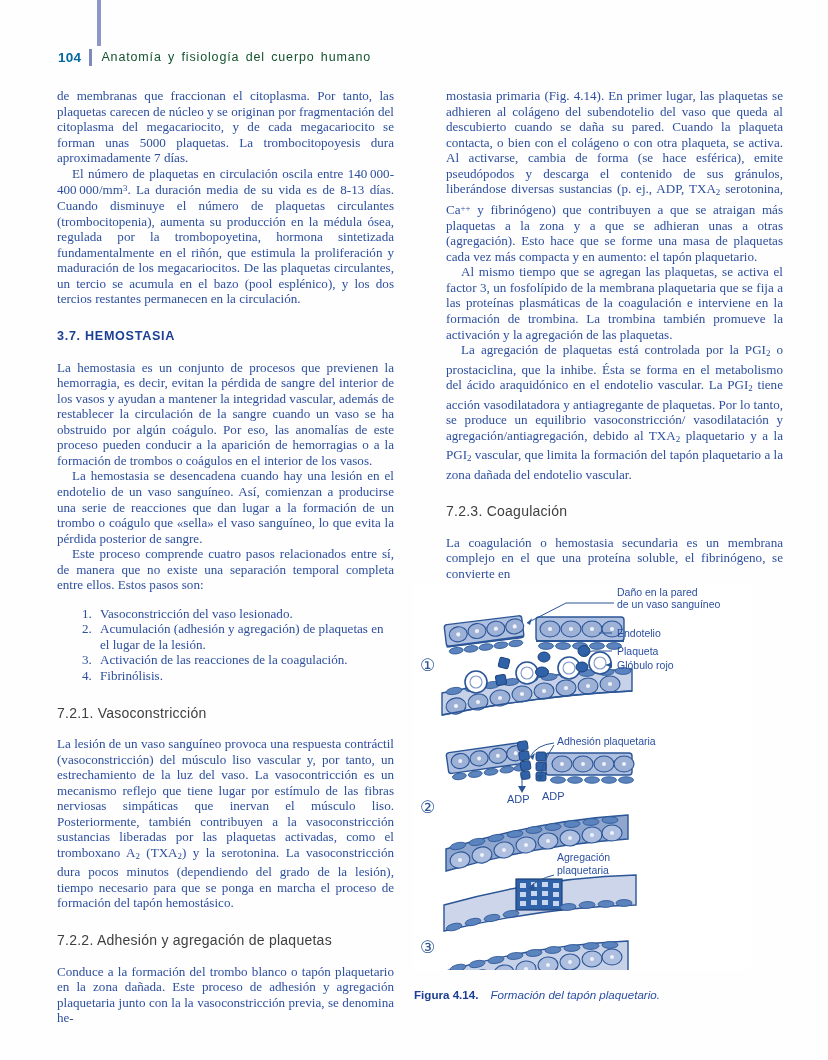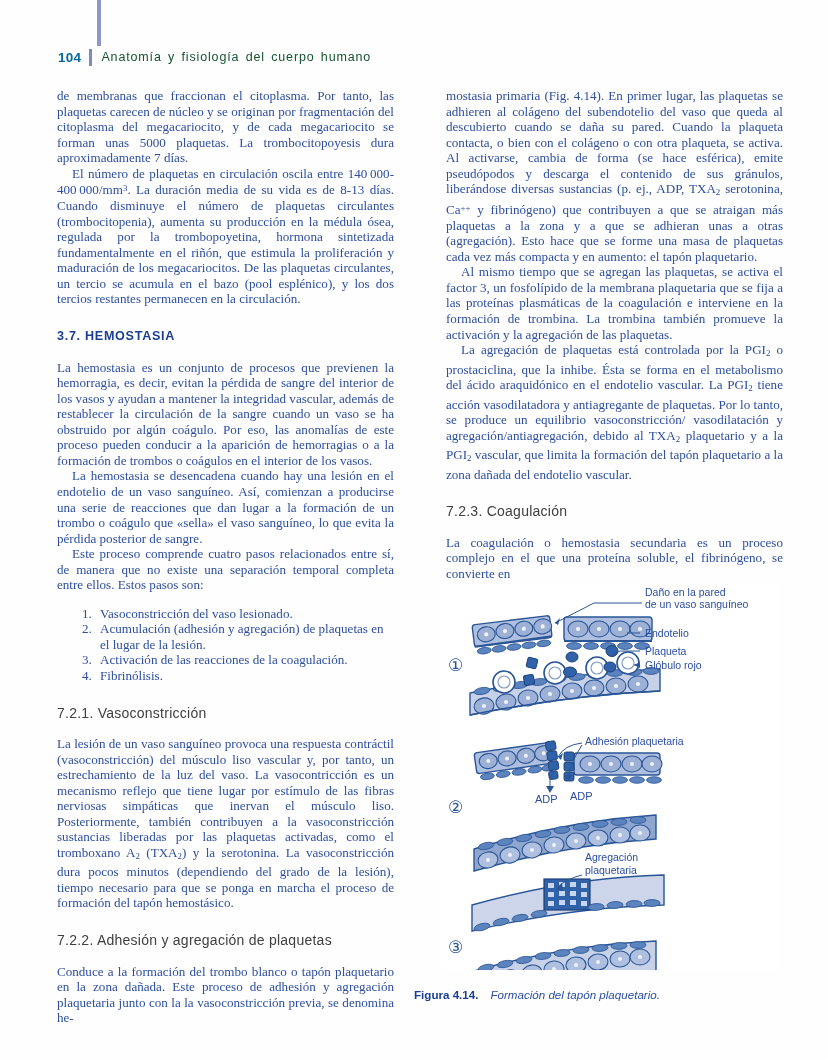--- a/index.html
+++ b/index.html
@@ -208,7 +208,7 @@
     <h3 class="subsec">7.2.3. Coagulación</h3>
     <div class="sp-after-h2"></div>
 
-    <p class="noindent">La coagulación o hemostasia secundaria es un proceso complejo en el que una proteína soluble, el fibrinógeno, se convierte en</p>
+    <p class="noindent">La coagulación o hemostasia secundaria es un membrana complejo en el que una proteína soluble, el fibrinógeno, se convierte en</p>
   </div>
 
   <div class="figure-wrap">

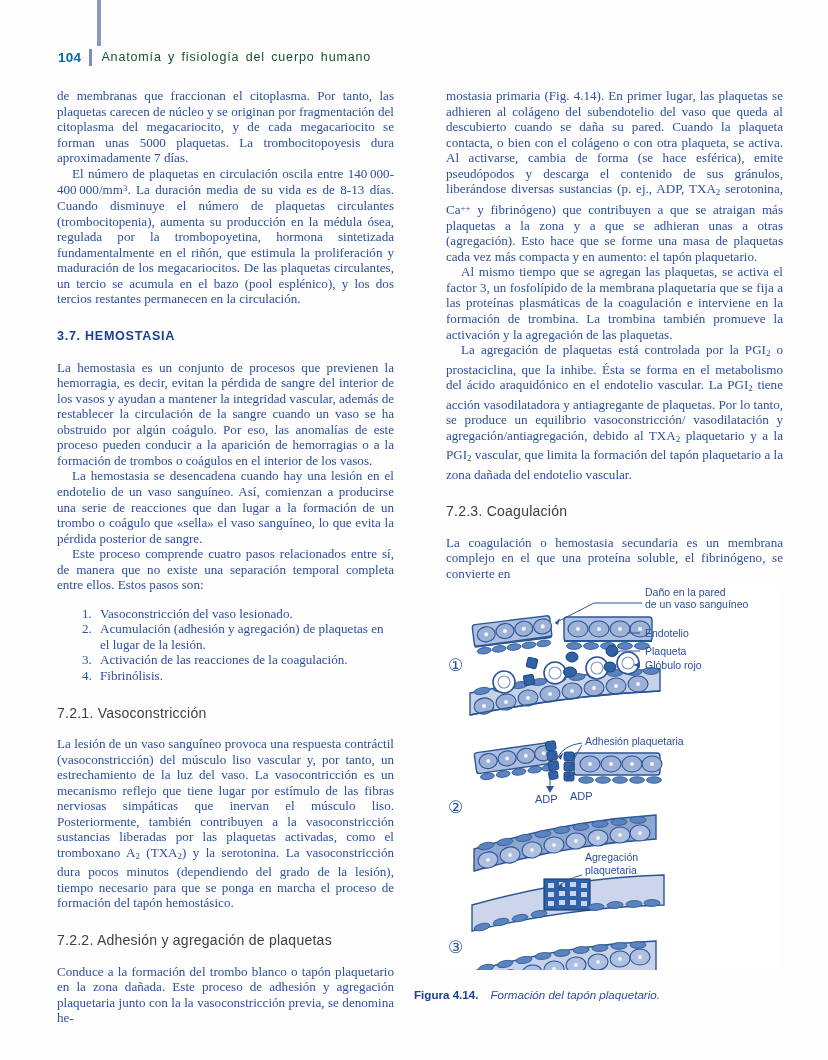--- a/index.html
+++ b/index.html
@@ -125,7 +125,6 @@
     left: 414px;
     top: 585px;
     width: 337px;
-    margin-left: 28px;
   }
   .figure-box {
     width: 337px;

